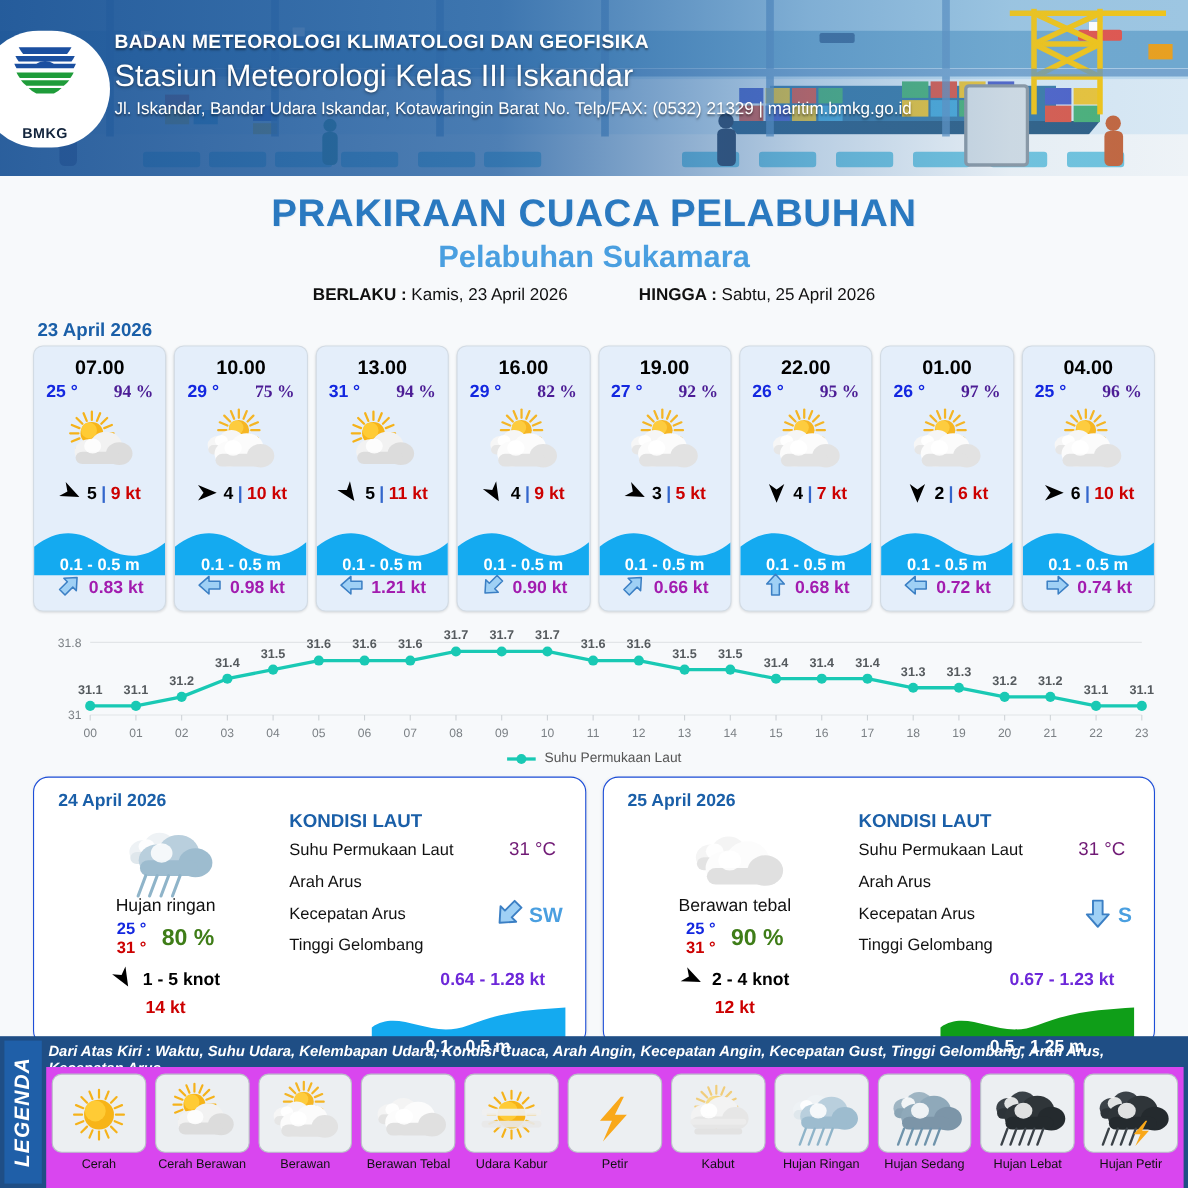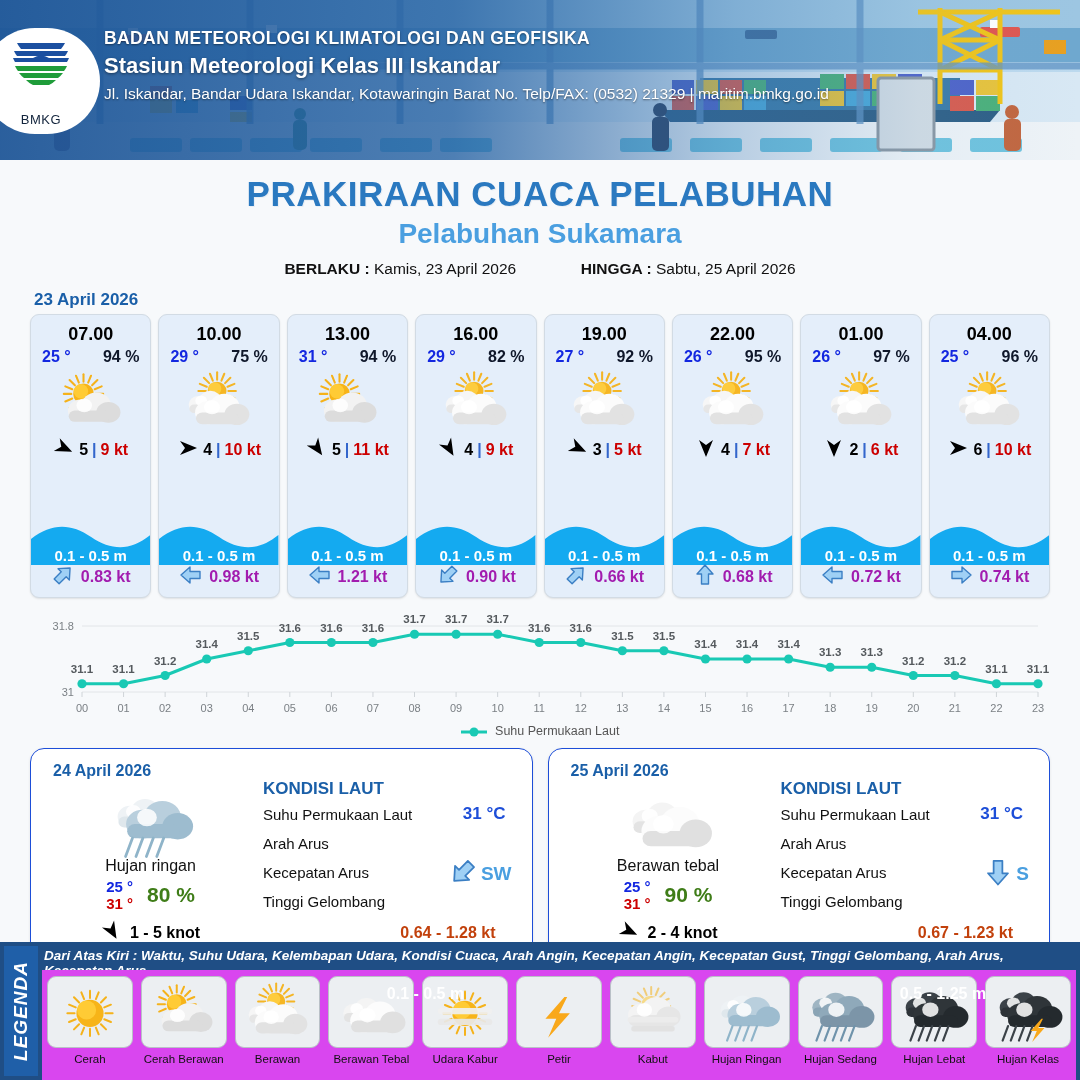--- a/index.html
+++ b/index.html
@@ -32,7 +32,7 @@
   .hdr-text { position:absolute; left:104px; top:28px; width:880px; color:#fff; }
   .hdr-line1 { font-size:17.5px; font-weight:bold; letter-spacing:.4px;
     text-shadow:0 1px 2px rgba(0,0,0,.45); }
-  .hdr-line2 { font-size:22px; font-weight:bold; margin-top:4px; letter-spacing:0px;
+  .hdr-line2 { font-size:28px; font-weight:normal; margin-top:4px; letter-spacing:0px;
     text-shadow:0 1px 3px rgba(0,0,0,.5); }
   .hdr-line3 { font-size:15.5px; margin-top:6px; text-shadow:0 1px 2px rgba(0,0,0,.5); }
 

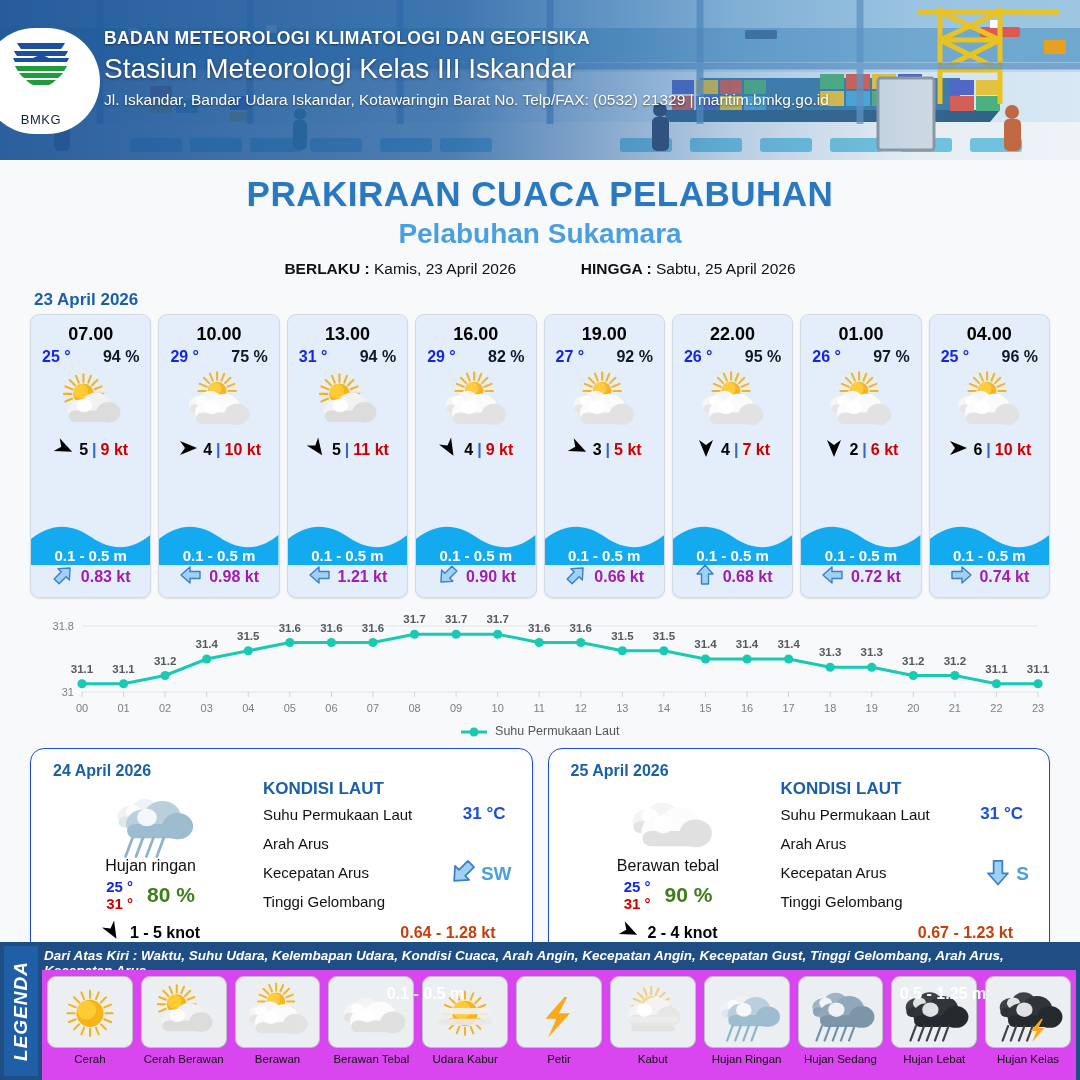--- a/index.html
+++ b/index.html
@@ -28,7 +28,7 @@
     display:flex; align-items:center; justify-content:center;
   }
   .logo-inner { width:70px; text-align:center; }
-  .logo-txt { font-size:13px; font-weight:normal; color:#12243c; letter-spacing:.5px; margin-top:17px;}
+  .logo-txt { font-size:13px; font-weight:bold; color:#12243c; letter-spacing:.5px; margin-top:17px;}
   .hdr-text { position:absolute; left:104px; top:28px; width:880px; color:#fff; }
   .hdr-line1 { font-size:17.5px; font-weight:bold; letter-spacing:.4px;
     text-shadow:0 1px 2px rgba(0,0,0,.45); }

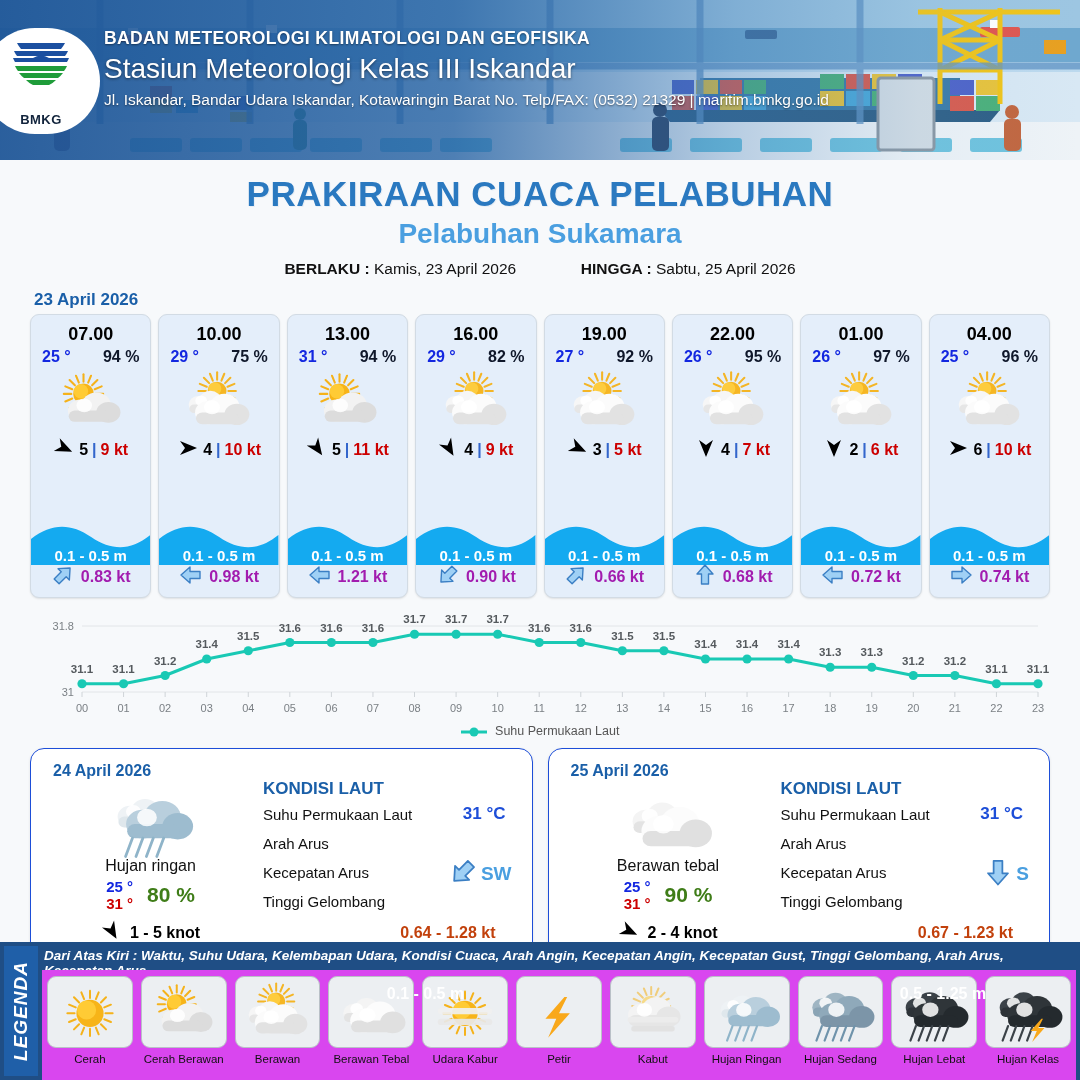--- a/index.html
+++ b/index.html
@@ -56,7 +56,7 @@
   .cards { display:flex; gap:7px; padding:0 30px; }
   .card {
     width:127px; background:#e4eefa; border:1px solid #d2dbe4; border-radius:9px;
-    overflow:hidden; position:relative; height:284px;
+    overflow:hidden; position:relative; height:242px;
     box-shadow:0 1px 2px rgba(0,0,0,.10);
   }
   .c-time { text-align:center; font-size:18px; font-weight:bold; color:#000; padding-top:9px; }

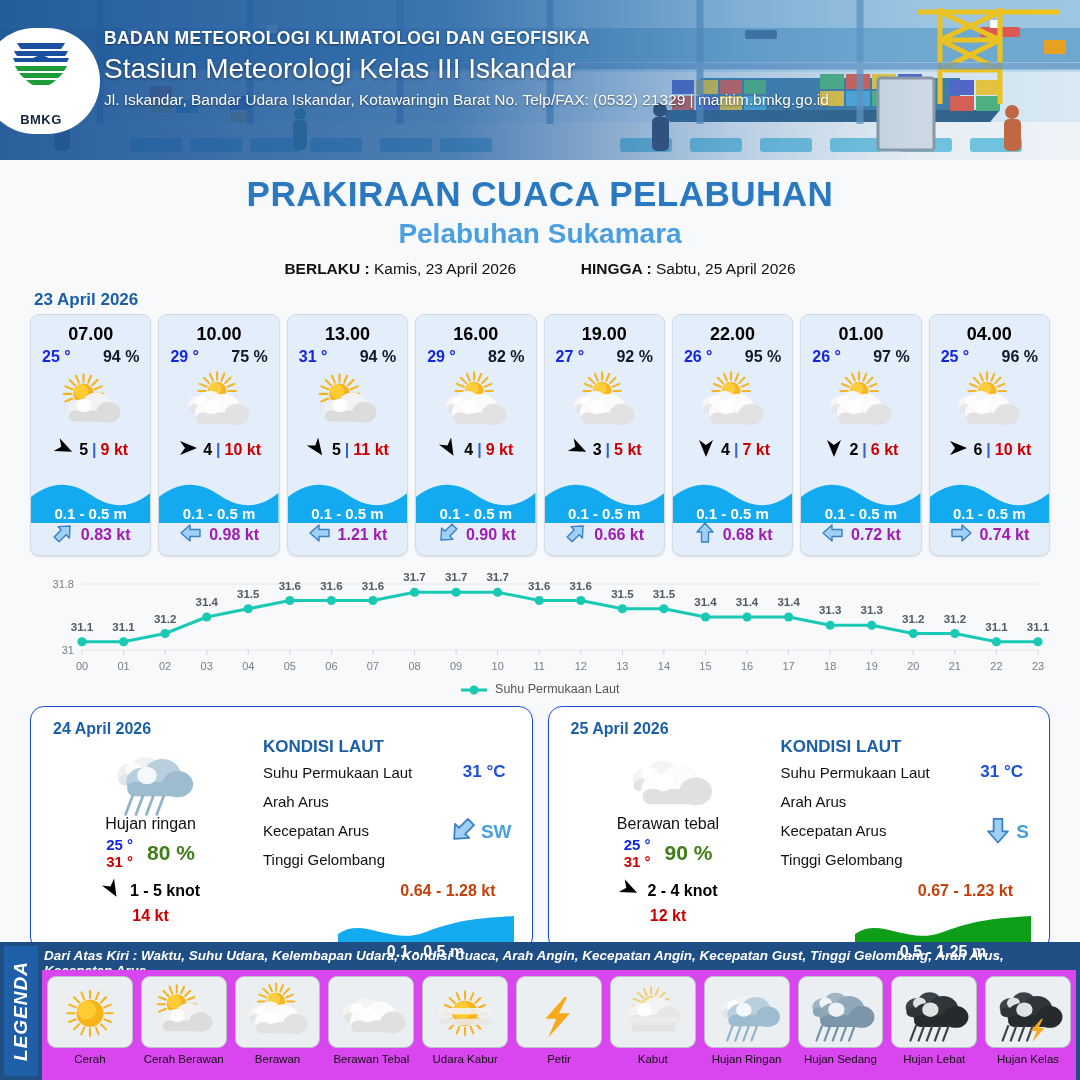--- a/index.html
+++ b/index.html
@@ -62,7 +62,7 @@
   .c-time { text-align:center; font-size:18px; font-weight:bold; color:#000; padding-top:9px; }
   .c-row { display:flex; justify-content:space-between; padding:3px 11px 0 11px; }
   .c-temp { font-size:16px; font-weight:bold; color:#1327e0; }
-  .c-hum  { font-size:16px; font-weight:bold; color:#0f172a; }
+  .c-hum  { font-size:16px; font-weight:bold; color:#4c1d95;font-family:Liberation Serif, serif; }
   .c-icon { height:66px; display:flex; align-items:center; justify-content:center; margin-top:2px;}
   .c-wind { display:flex; align-items:center; justify-content:center; gap:4px; height:28px; margin-top:2px;}
   .c-wdir { font-size:16px; font-weight:bold; color:#000; }

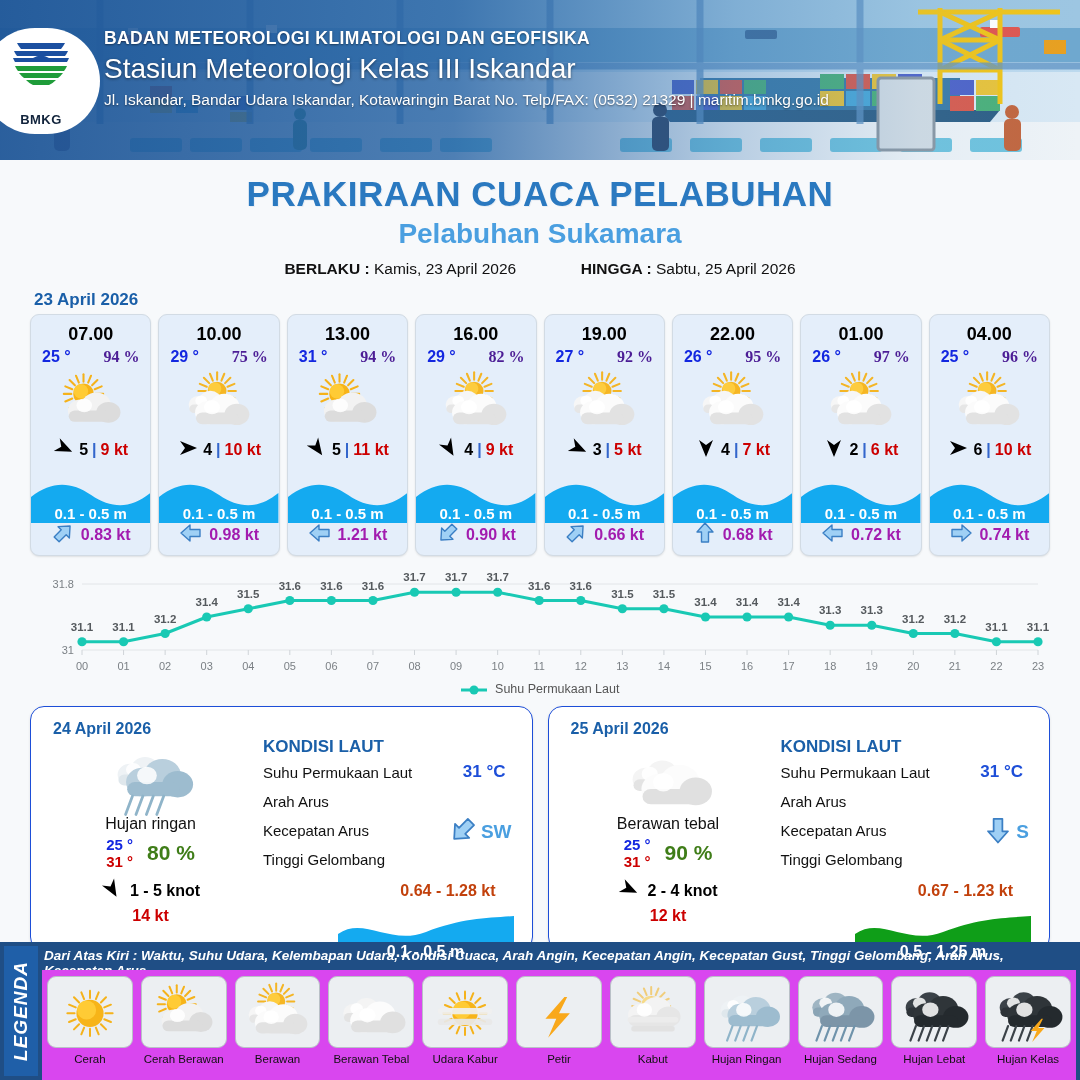--- a/index.html
+++ b/index.html
@@ -108,7 +108,7 @@
   .dp-title { font-size:17px; font-weight:bold; color:#1a5fa8; margin-bottom:7px;}
   .dp-kv { position:relative; height:29px; }
   .dp-k { font-size:15px; color:#111; }
-  .dp-sst { position:absolute; right:12px; top:-2px; font-size:17px; font-weight:bold; color:#1d4ed8;margin-left:14px;}
+  .dp-sst { position:absolute; right:12px; top:-2px; font-size:17px; font-weight:normal; color:#701a75;margin-left:14px;}
   .dp-curdir { position:absolute; right:6px; top:22px; display:flex; align-items:center; gap:3px;}
   .dp-curdir-t { font-size:19px; font-weight:bold; color:#4a9fe0; }
   .dp-curspd { position:absolute; right:22px; top:60px; font-size:16px; font-weight:bold; color:#c2410c;}

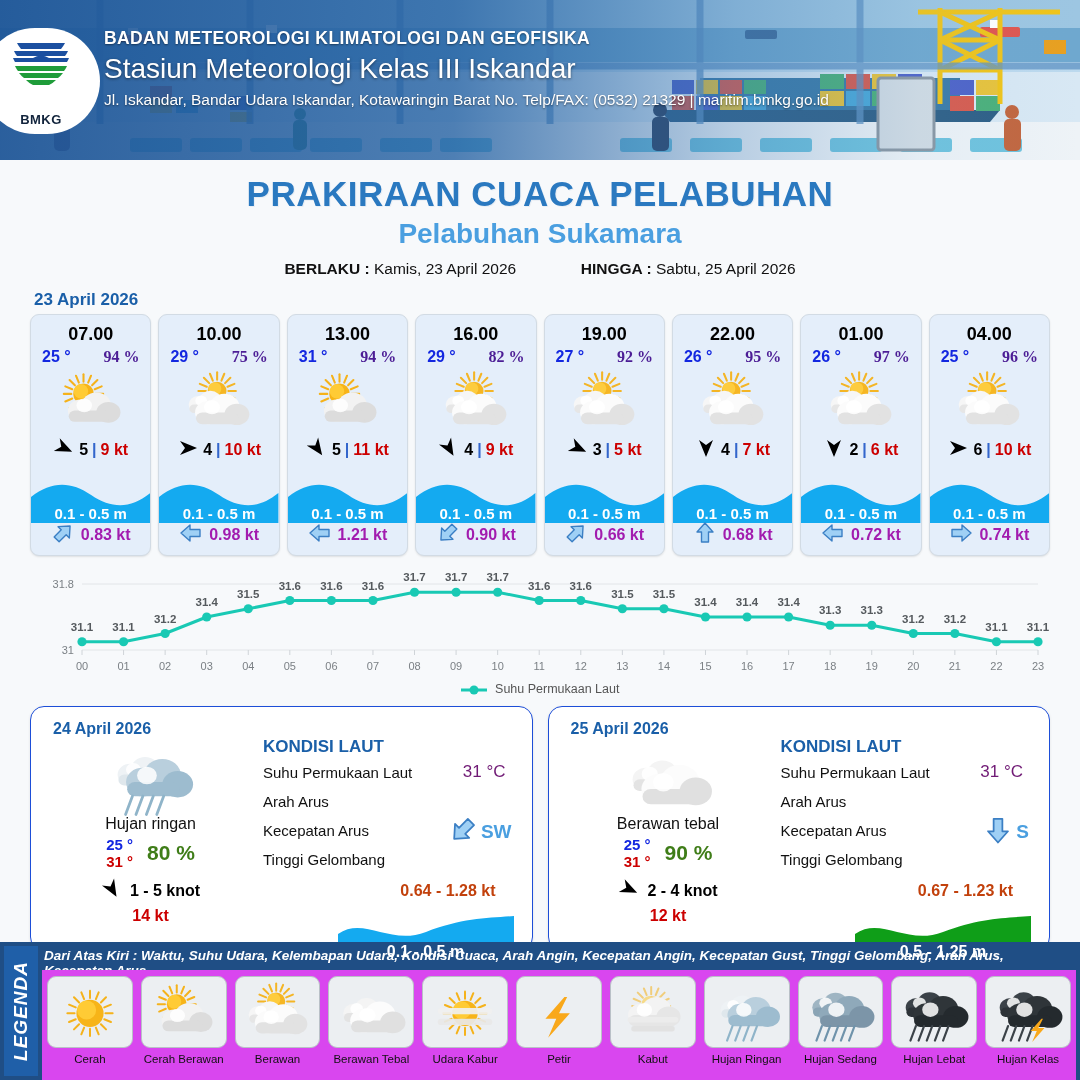--- a/index.html
+++ b/index.html
@@ -111,7 +111,7 @@
   .dp-sst { position:absolute; right:12px; top:-2px; font-size:17px; font-weight:normal; color:#701a75;margin-left:14px;}
   .dp-curdir { position:absolute; right:6px; top:22px; display:flex; align-items:center; gap:3px;}
   .dp-curdir-t { font-size:19px; font-weight:bold; color:#4a9fe0; }
-  .dp-curspd { position:absolute; right:22px; top:60px; font-size:16px; font-weight:bold; color:#c2410c;}
+  .dp-curspd { position:absolute; right:22px; top:60px; font-size:16px; font-weight:bold; color:#6d28d9;}
   .dp-wavebox { position:absolute; right:4px; bottom:-88px; width:176px; height:56px; }
   .dp-wavetxt {
     position:absolute; left:0; bottom:7px; width:100%; text-align:center;

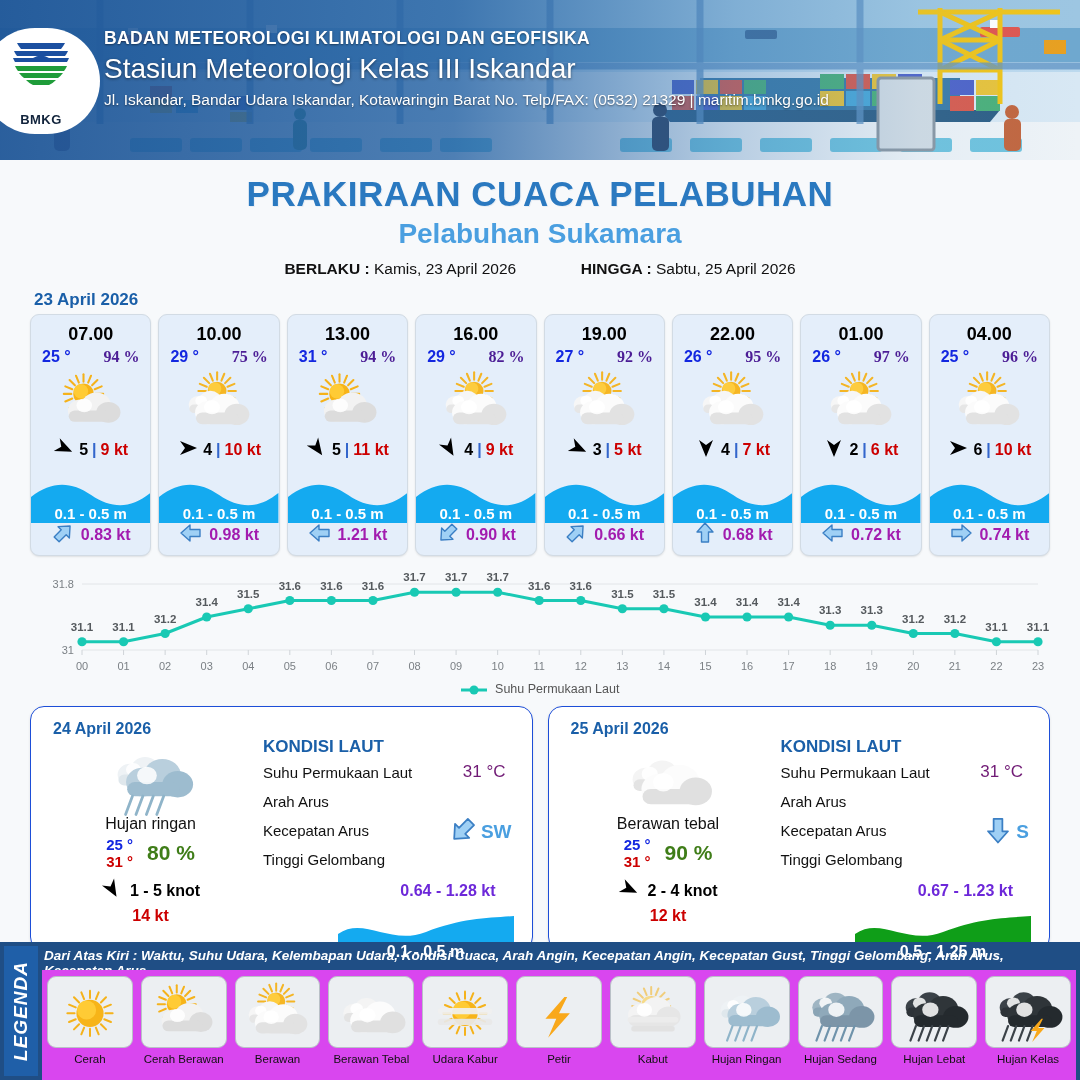--- a/index.html
+++ b/index.html
@@ -1379,7 +1379,7 @@
             <path transform="translate(40,36) scale(0.85)" d="M8 0 L-6 16 H2 L-4 30 L12 12 H4 L10 0 Z" fill="#f9a81a"></path>
           </svg>
         </div>
-    <div class="leg-lbl">Hujan Kelas</div>
+    <div class="leg-lbl">Hujan Petir</div>
       </div>
     </div>
 </div>

